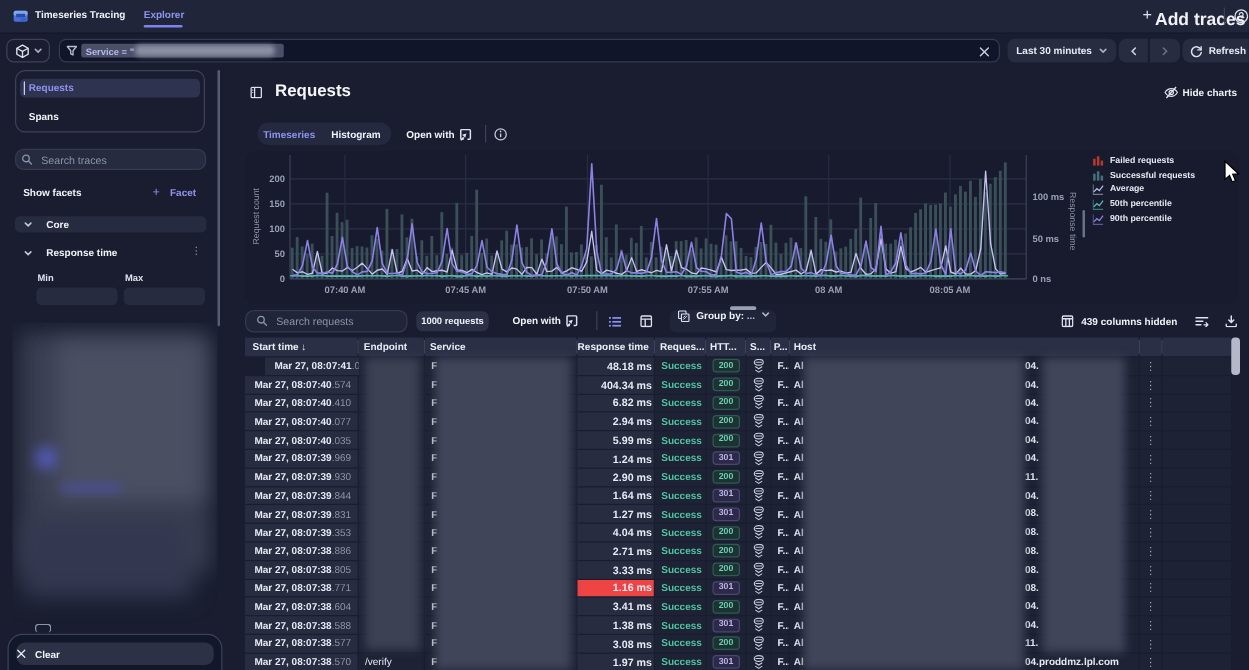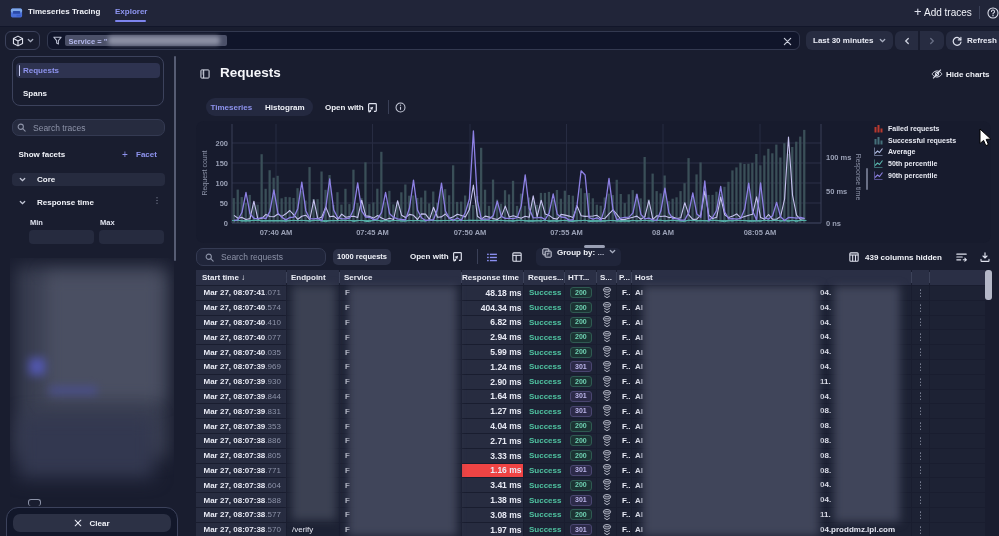--- a/index.html
+++ b/index.html
@@ -34,7 +34,7 @@
   <div class="abs" style="left:115px;top:7px;font-size:8px;font-weight:bold;color:#8e96f2">Explorer</div>
   <div class="abs" style="left:115px;top:19.5px;width:31px;height:2px;background:#7d84ee;border-radius:1px"></div>
   <div class="abs" style="left:914px;top:4px;font-size:13px;font-weight:normal;color:#dfe2ee">+</div>
-  <div class="abs" style="left:924px;top:7px;font-size:10px;font-weight:normal;color:#f0f2f8">Add traces</div>
+  <div class="abs" style="left:924px;top:7px;font-size:14px;font-weight:bold;color:#f0f2f8">Add traces</div>
   <div class="abs" style="left:979px;top:5.5px;width:1px;height:13px;background:#3a4057"></div>
   <div class="abs" style="left:987px;top:7px">
       <svg width="12" height="12" viewBox="0 0 15 15" fill="none" stroke="#dfe2ee" stroke-width="1.3">

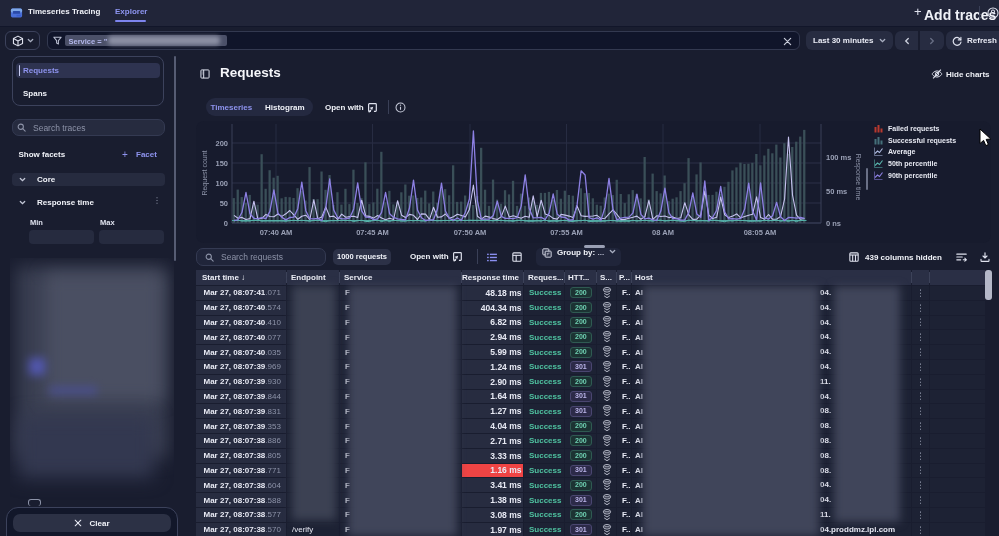--- a/index.html
+++ b/index.html
@@ -498,7 +498,7 @@
 <div class="abs" style="left:631.0px;top:271.5px;width:1px;height:11px;background:#3c4259;z-index:2"></div>
 <div class="abs" style="left:911.0px;top:271.5px;width:1px;height:11px;background:#3c4259;z-index:2"></div>
 <div class="abs" style="left:929.0px;top:271.5px;width:1px;height:11px;background:#3c4259;z-index:2"></div>
-<div class="cell st" style="left:196px;top:286.0px;width:90px;background:#272c40">
+<div class="cell st" style="left:212px;top:286.0px;width:90px;background:#272c40">
     <b style="font-size:8px">Mar 27, 08:07:41</b>
     <span class="dim" style="font-size:8px">.071</span>
   </div>

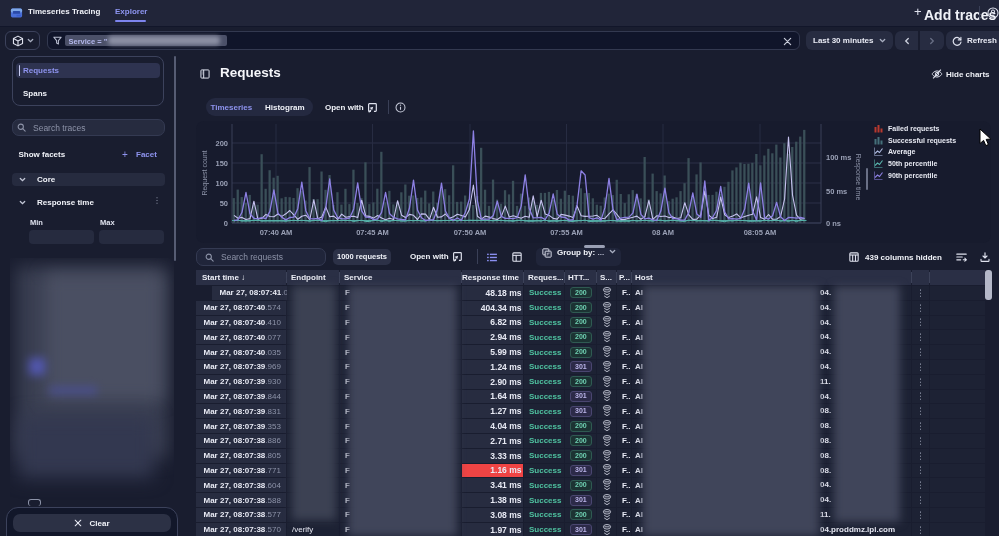--- a/index.html
+++ b/index.html
@@ -140,7 +140,7 @@
   <div class="abs" style="left:28px;top:446px;width:13px;height:7px;border:1px solid #8d93a8;border-radius:3px;border-bottom:none"></div>
   <div class="abs" style="left:173.5px;top:3px;width:2.5px;height:205px;background:#565c73;border-radius:2px"></div>
   <div class="abs" style="left:6px;top:454px;width:172px;height:82px;background:#12172a;border:1px solid #3c425c;border-radius:12px"></div>
-  <div class="abs" style="left:13px;top:461px;width:158px;height:18px;background:#2c3145;border-radius:7px;display:flex;align-items:center;justify-content:center;gap:7px">
+  <div class="abs" style="left:13px;top:461px;width:158px;height:18px;background:#2c3145;border-radius:7px;display:flex;align-items:center;gap:7px">
       <svg width="8" height="8" viewBox="0 0 10 10" stroke="#e8eaf4" stroke-width="1.3" stroke-linecap="round">
         <path d="M1.5 1.5 8.5 8.5M8.5 1.5 1.5 8.5"></path>
       </svg>

